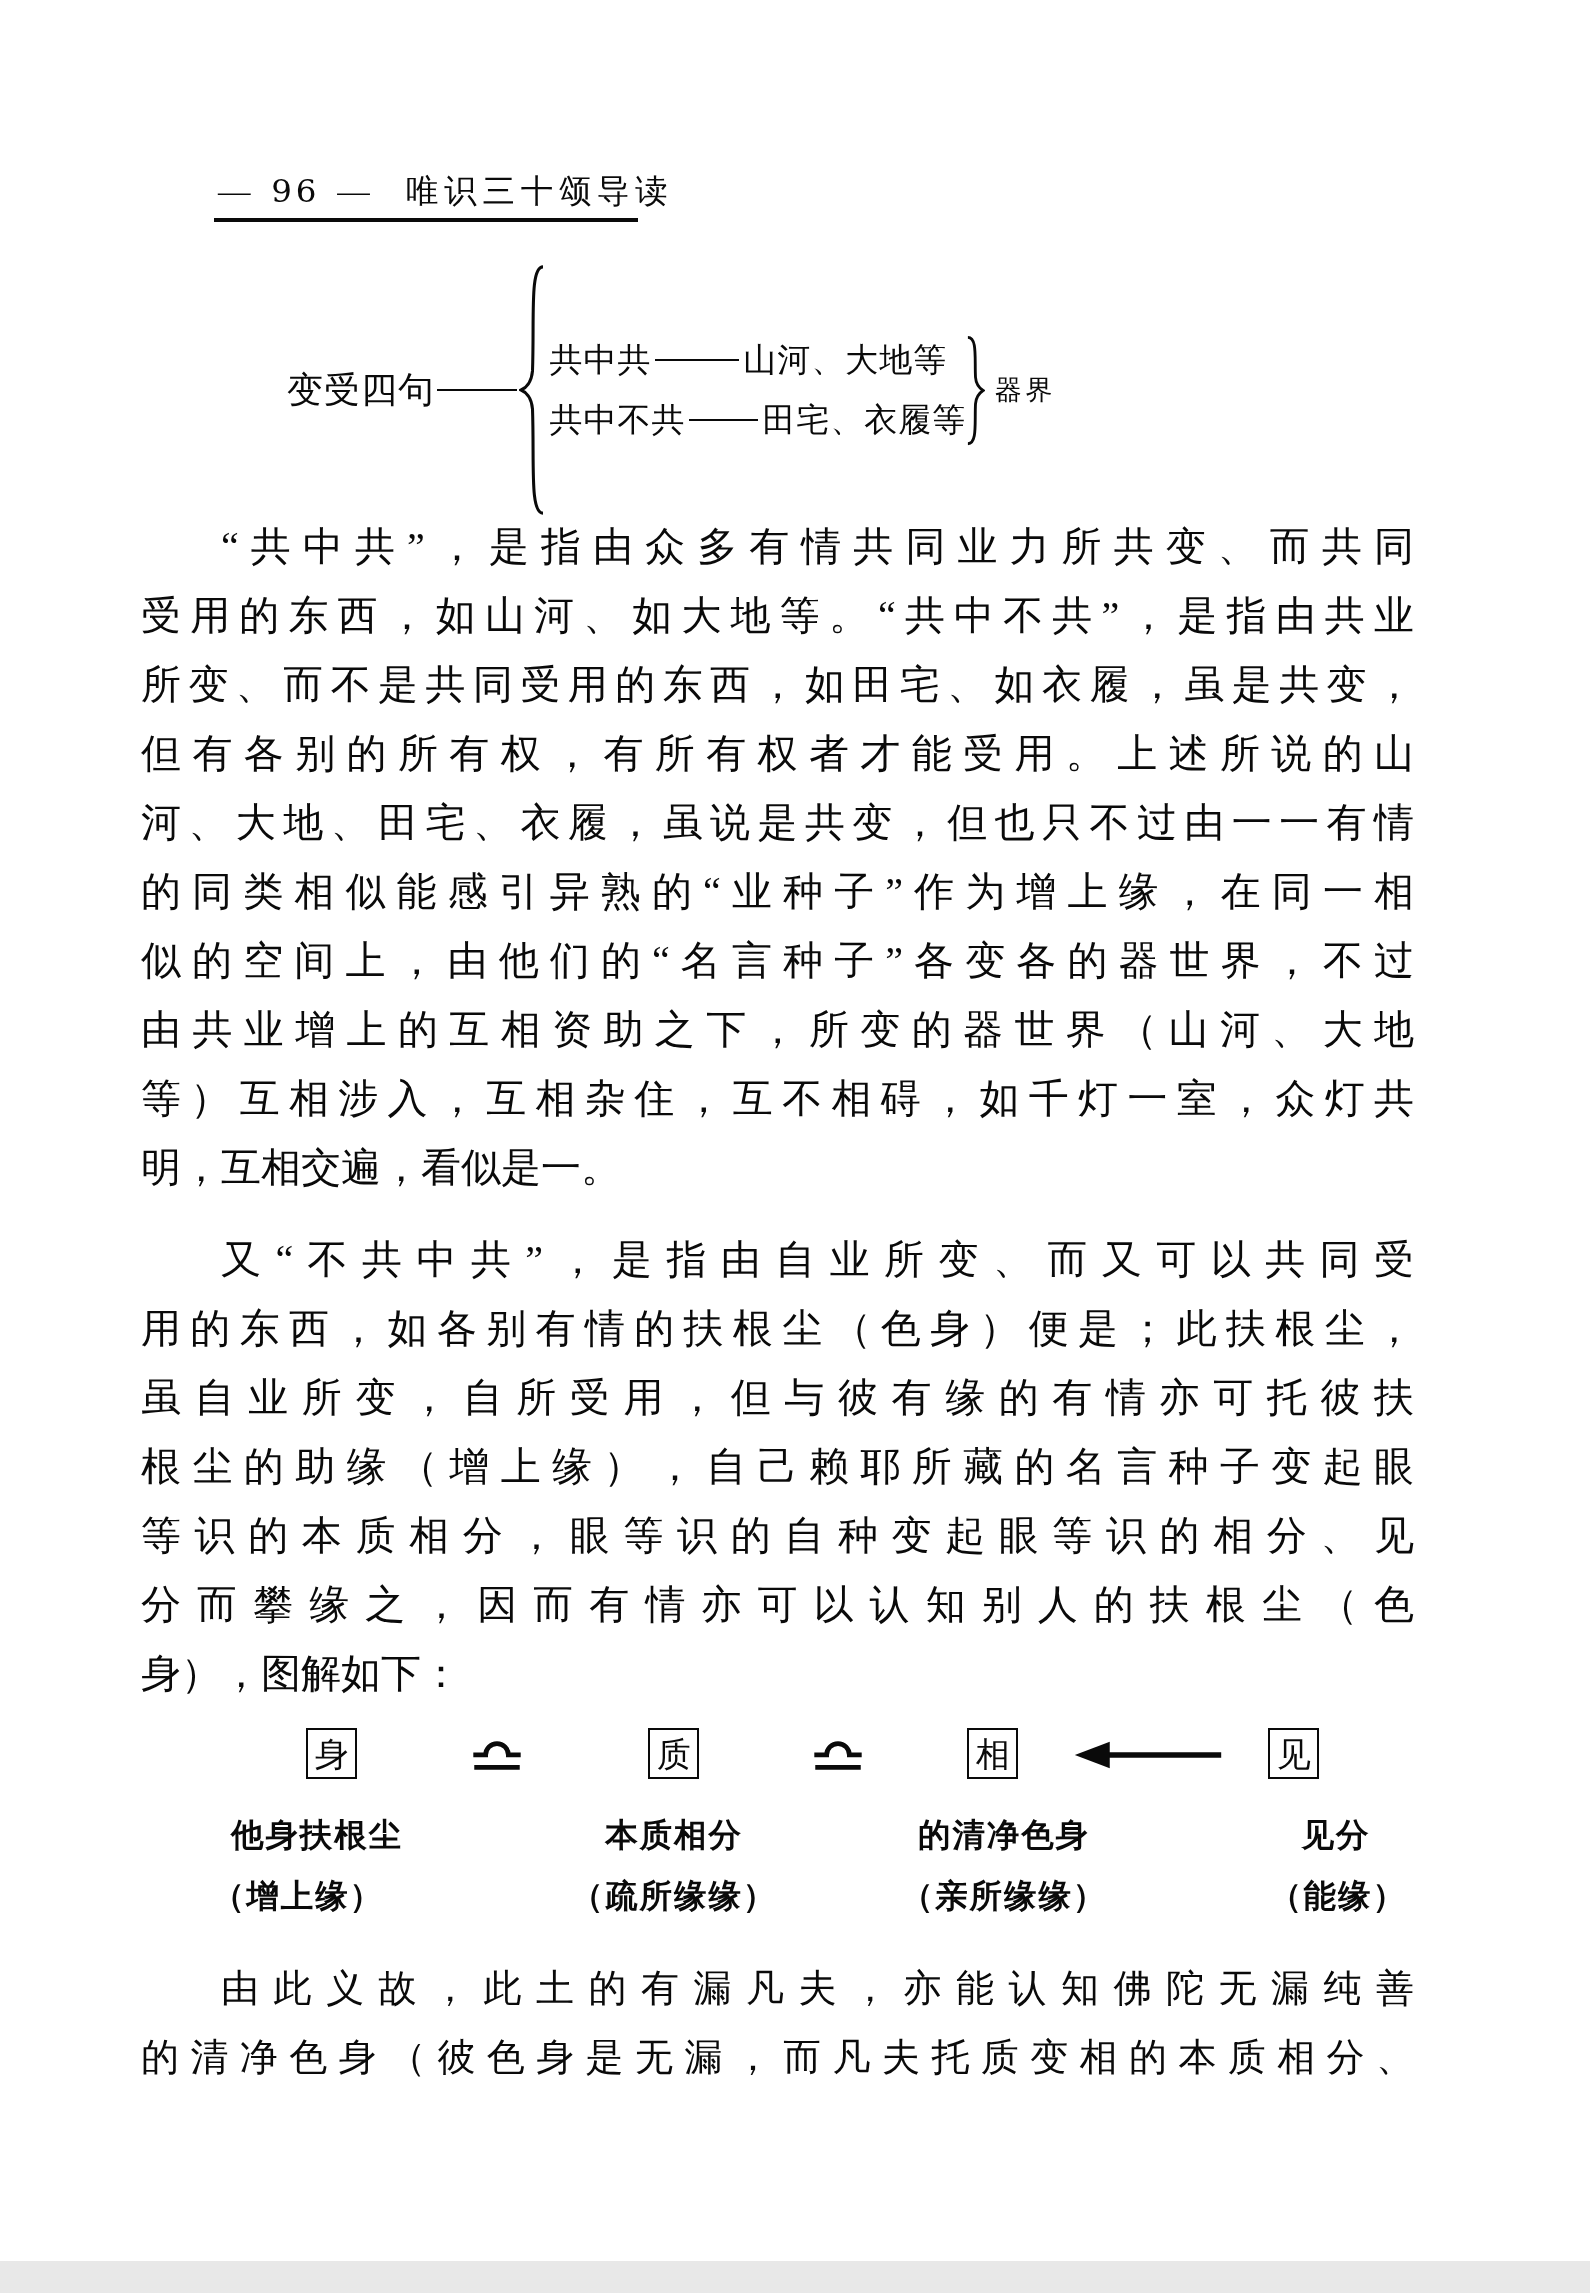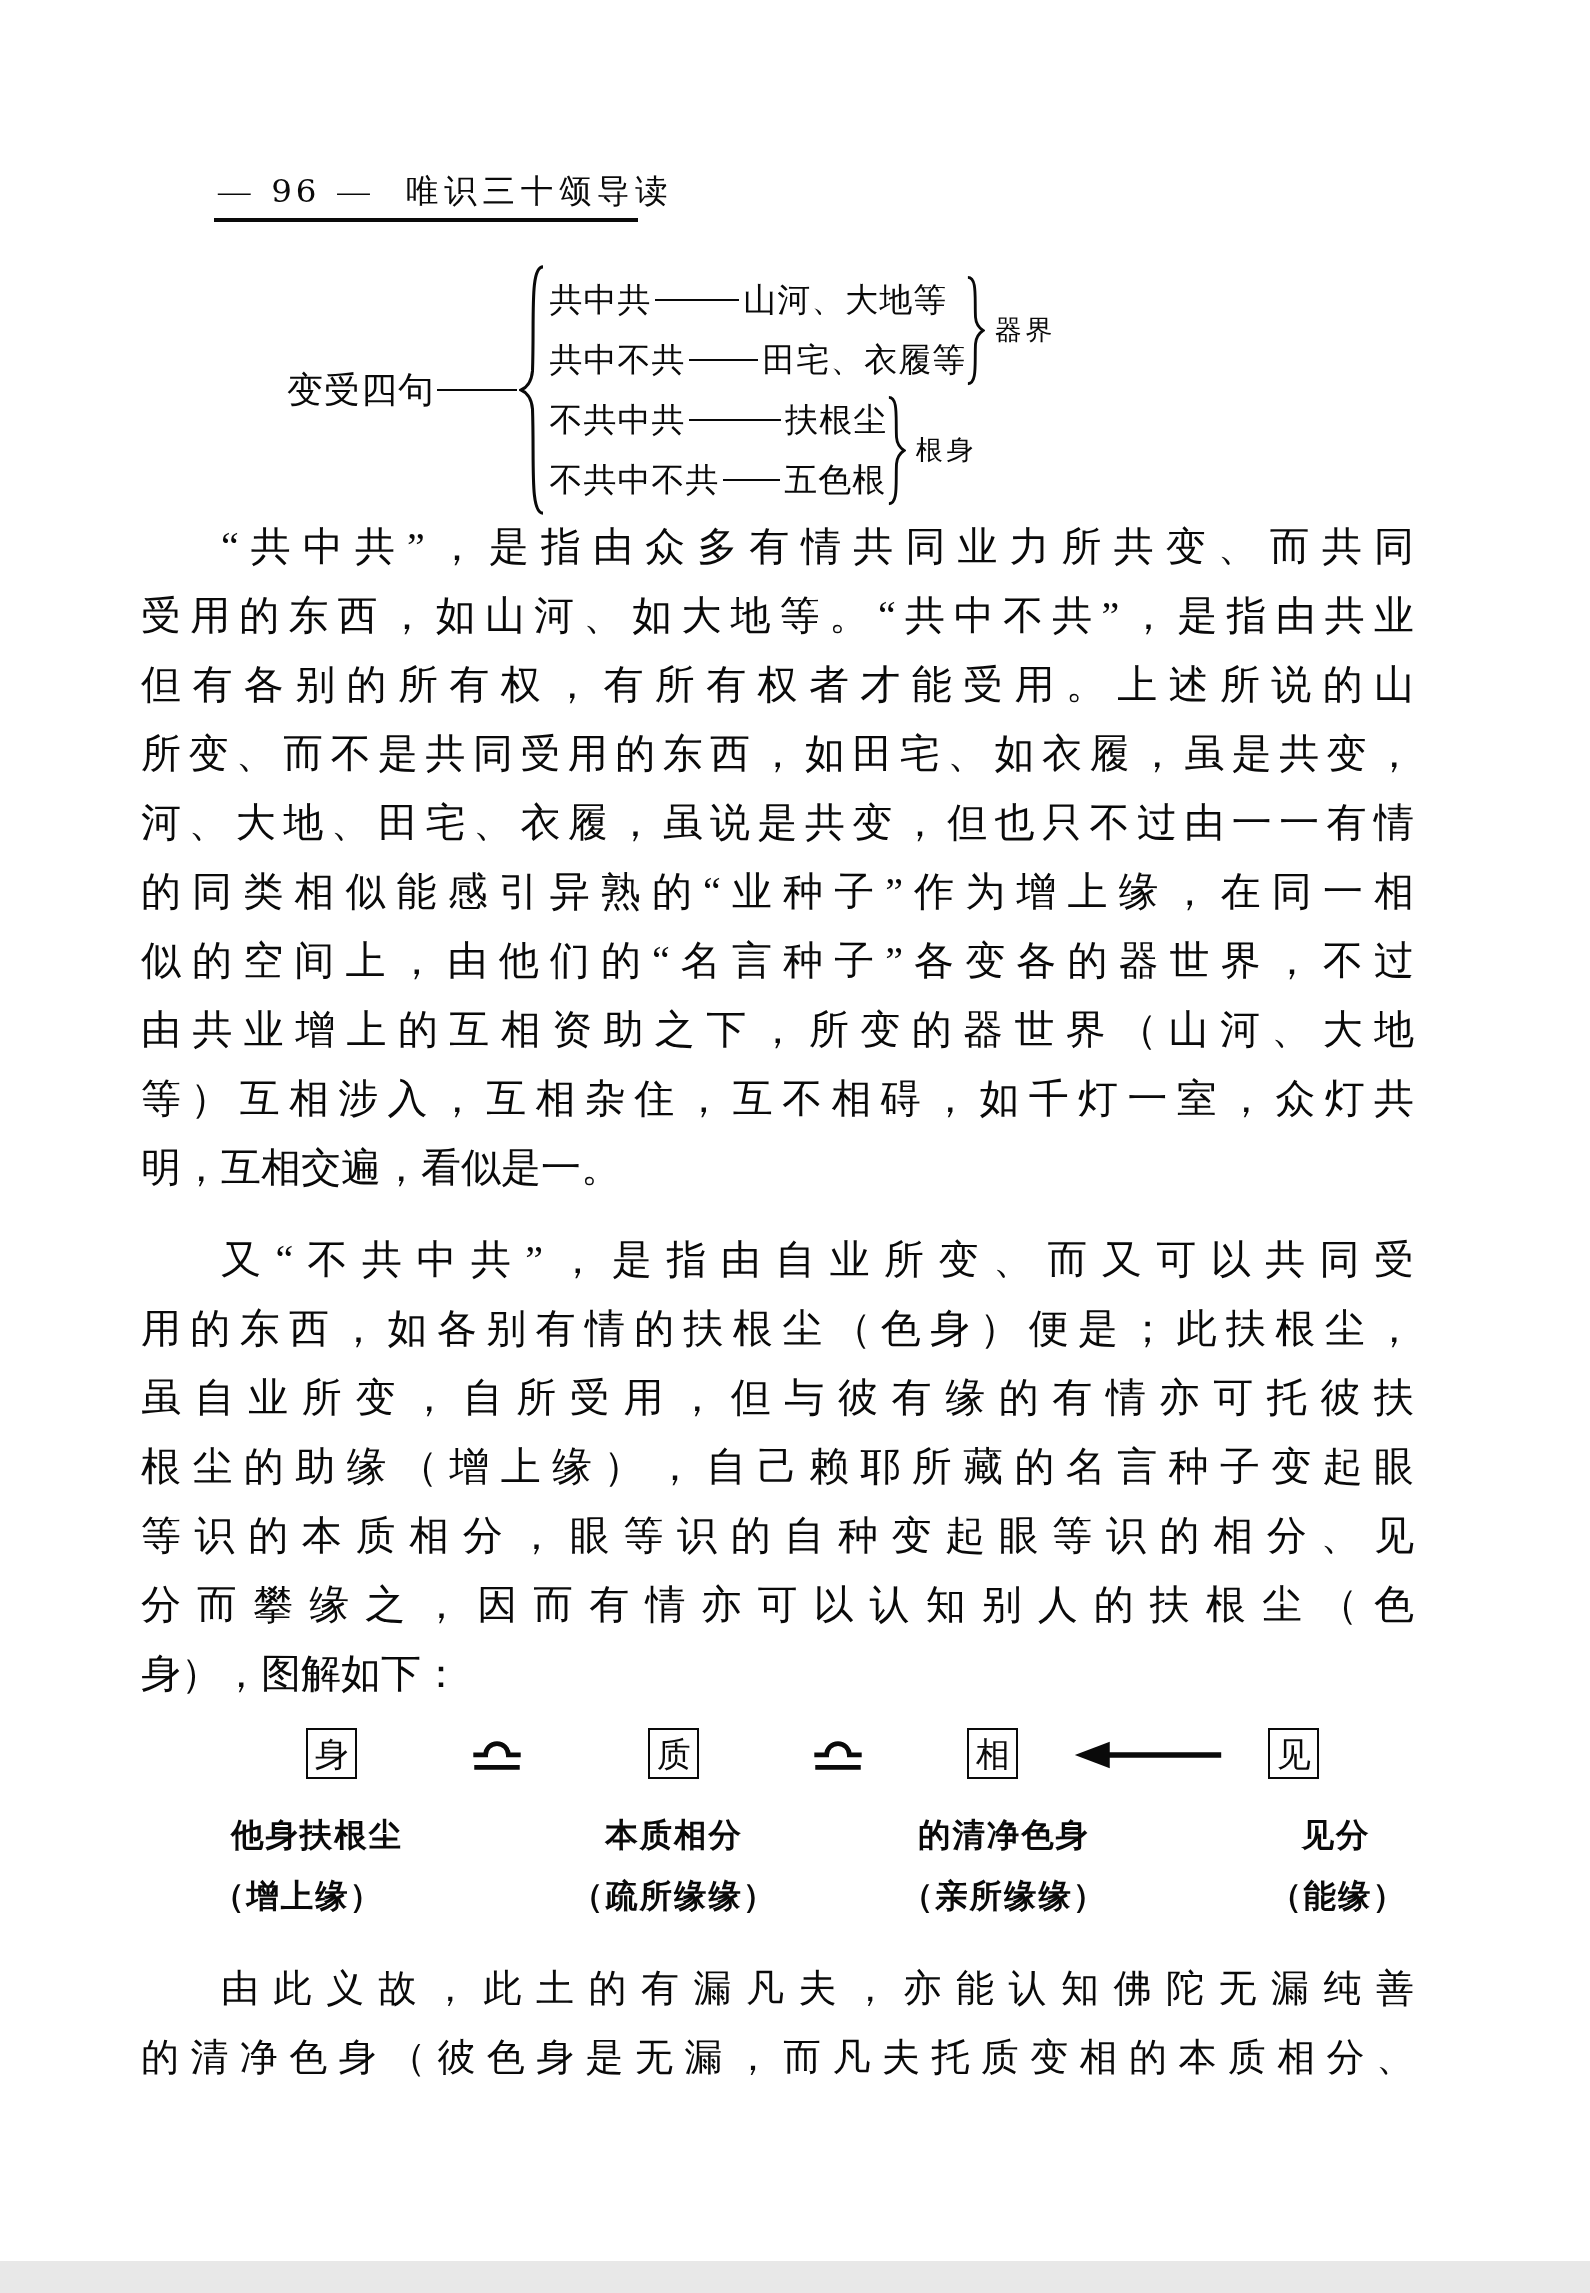--- a/index.html
+++ b/index.html
@@ -108,24 +108,6 @@
         </svg>
         <span class="d1-glabel">器界</span>
       </div>
-      <div class="d1-group">
-        <div class="d1-rows">
-          <div class="d1-row">
-            <span>不共中共</span>
-              <span class="hline w96"></span>
-              <span>扶根尘</span>
-          </div>
-          <div class="d1-row">
-            <span>不共中不共</span>
-              <span class="hline w60"></span>
-              <span>五色根</span>
-          </div>
-        </div>
-        <svg class="bracesvg" width="19" height="111" viewBox="0 0 20 116">
-          <path d="M2,2 C12,2 9,24 10,44 C10.5,51 15,56 18,58 C15,60 10.5,65 10,72 C9,92 12,114 2,114" fill="none" stroke="#0a0a0a" stroke-width="3"></path>
-        </svg>
-        <span class="d1-glabel">根身</span>
-      </div>
     </div>
   </div>
 

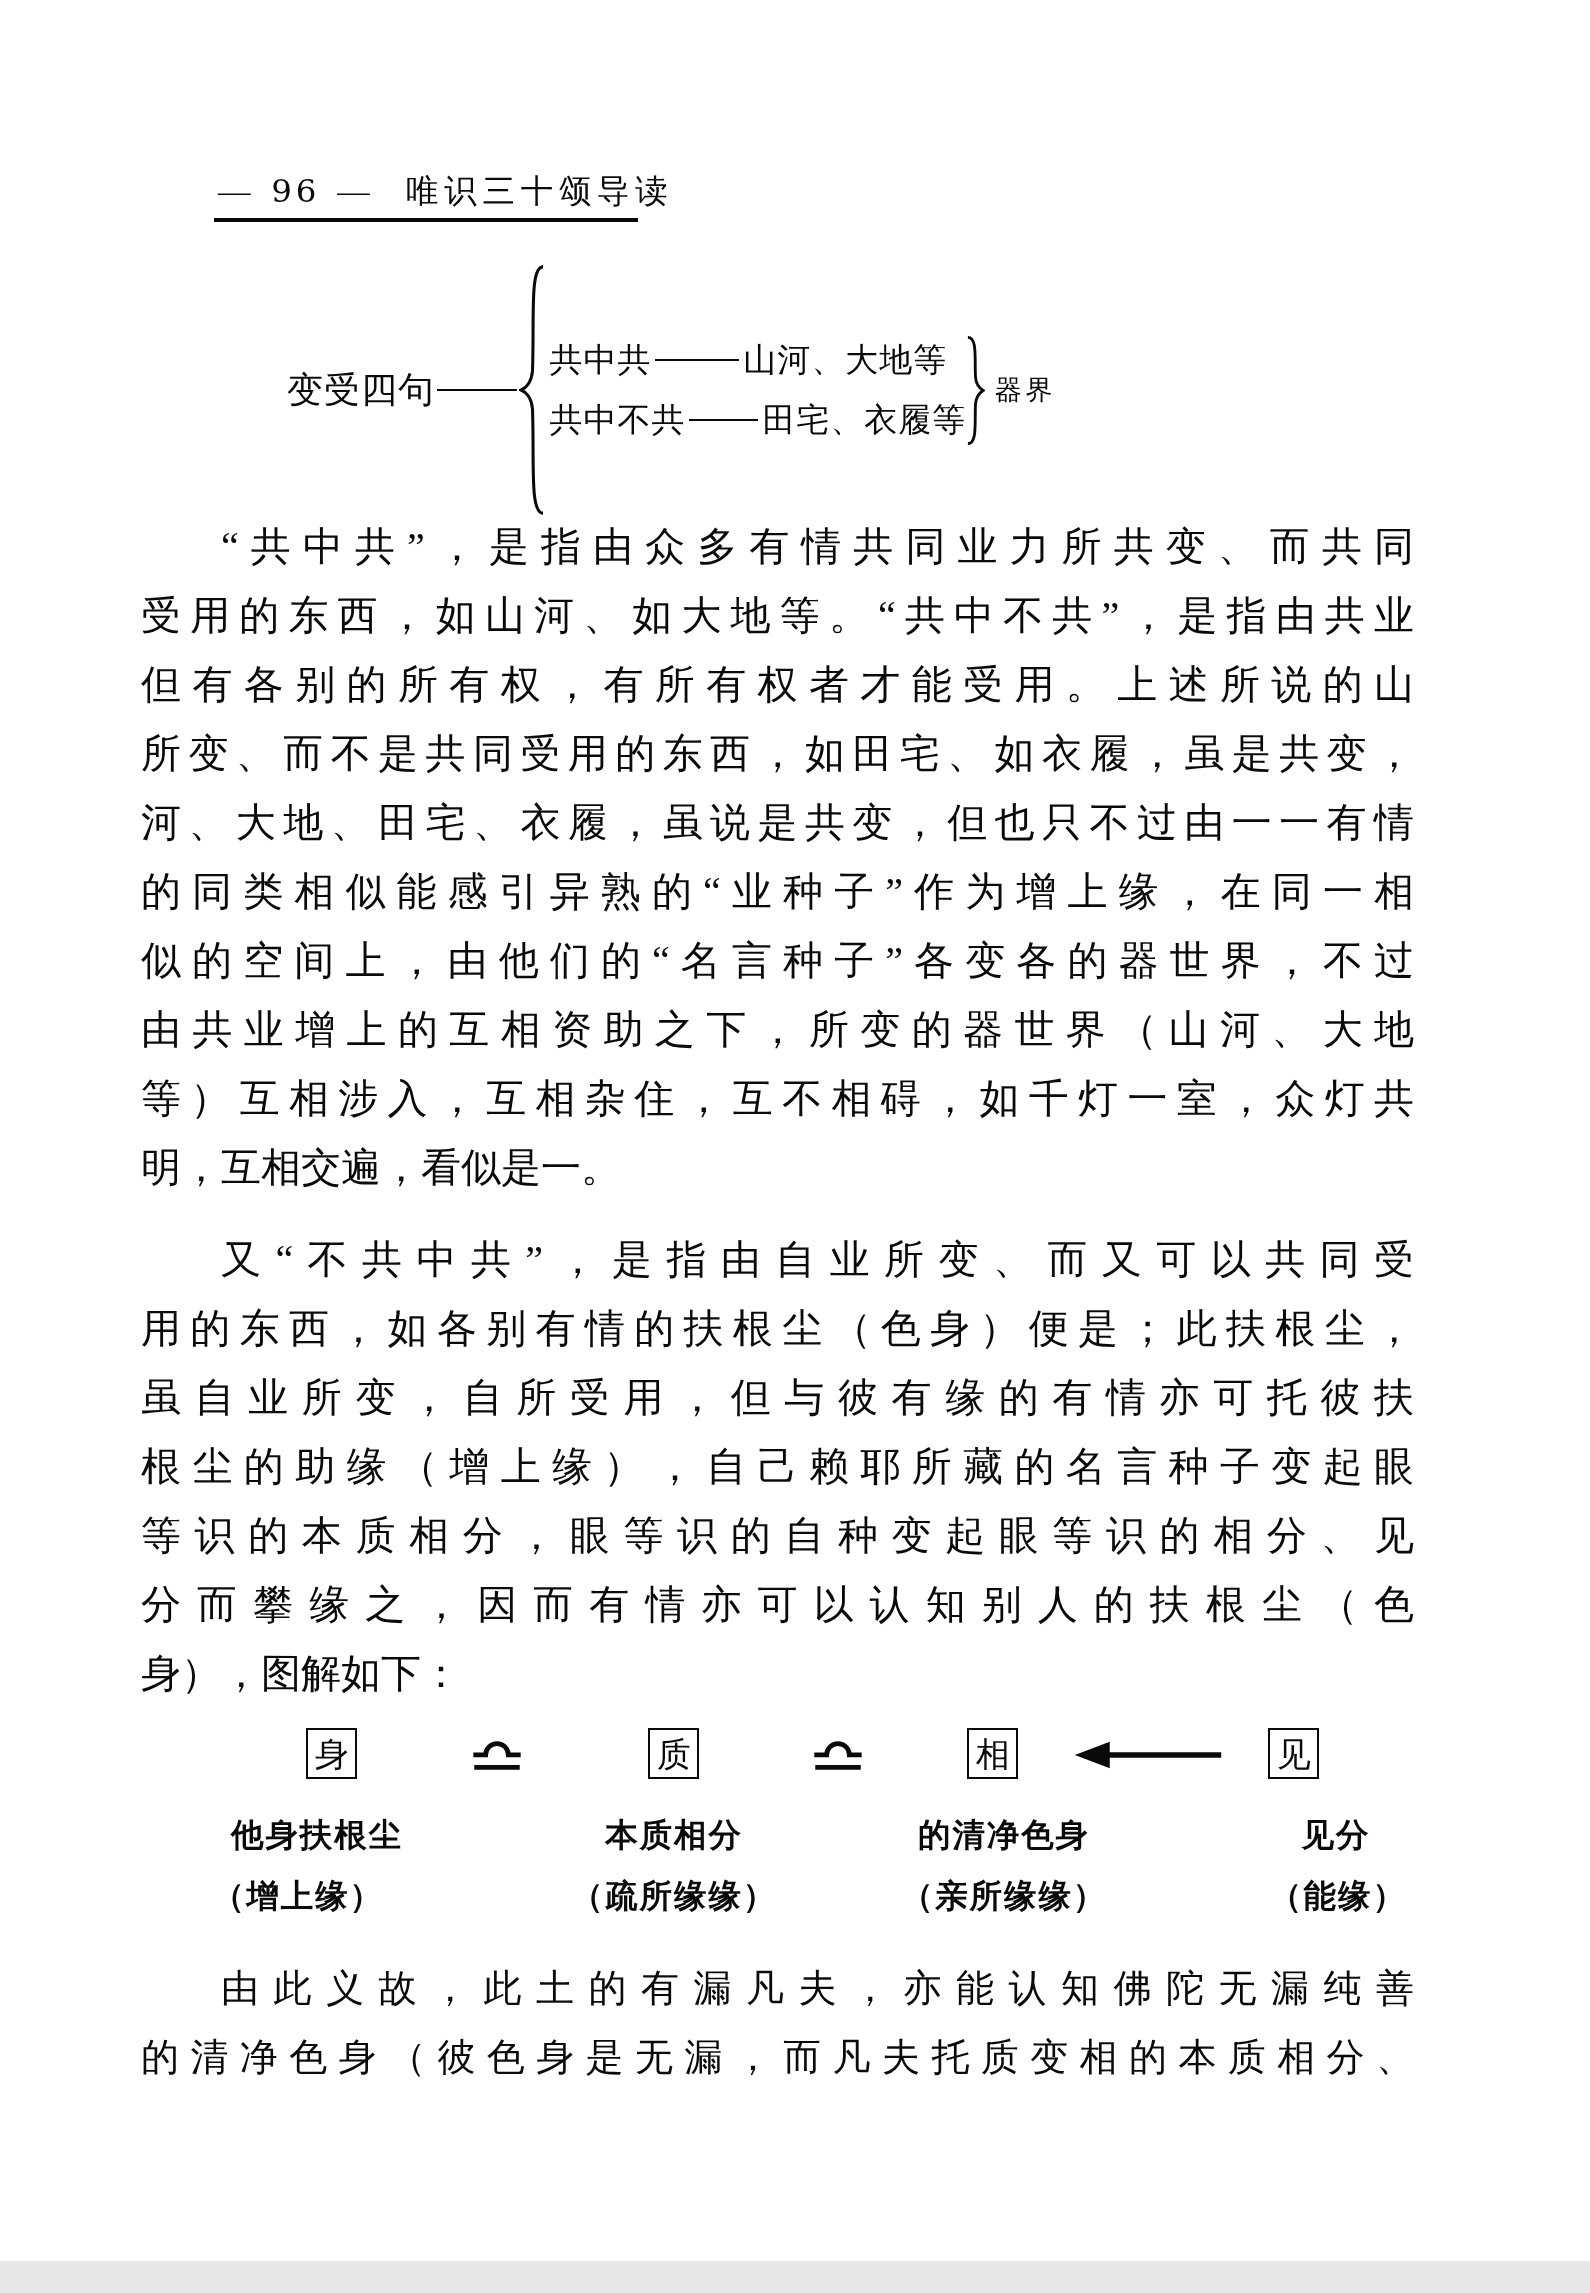--- a/index.html
+++ b/index.html
@@ -114,8 +114,8 @@
   <div class="para" style="top:512px">
     <div class="line jl ind">“共中共”，是指由众多有情共同业力所共变、而共同</div>
     <div class="line jl">受用的东西，如山河、如大地等。“共中不共”，是指由共业</div>
+    <div class="line jl">所变、而不是共同受用的东西，如田宅、如衣履，虽是共变，</div>
     <div class="line jl">但有各别的所有权，有所有权者才能受用。上述所说的山</div>
-    <div class="line jl">所变、而不是共同受用的东西，如田宅、如衣履，虽是共变，</div>
     <div class="line jl">河、大地、田宅、衣履，虽说是共变，但也只不过由一一有情</div>
     <div class="line jl">的同类相似能感引异熟的“业种子”作为增上缘，在同一相</div>
     <div class="line jl">似的空间上，由他们的“名言种子”各变各的器世界，不过</div>

